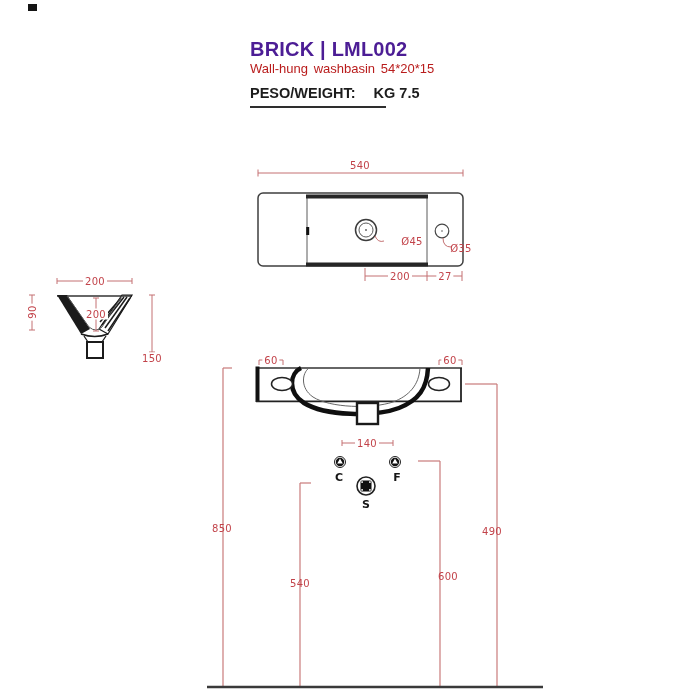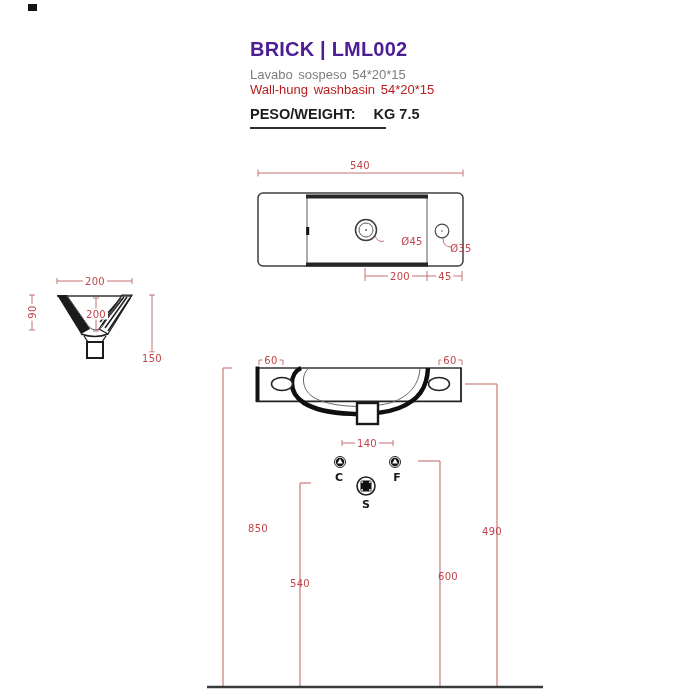--- a/index.html
+++ b/index.html
@@ -30,7 +30,6 @@
 
   <div class="header">
     <div class="title">BRICK | LML002</div>
-    <div class="sub-it">Lavabo sospeso 54*20*15</div>
     <div class="sub-en">Wall-hung washbasin 54*20*15</div>
     <div class="weight-row">
       <span>PESO/WEIGHT:</span><span class="wv">KG 7.5</span>

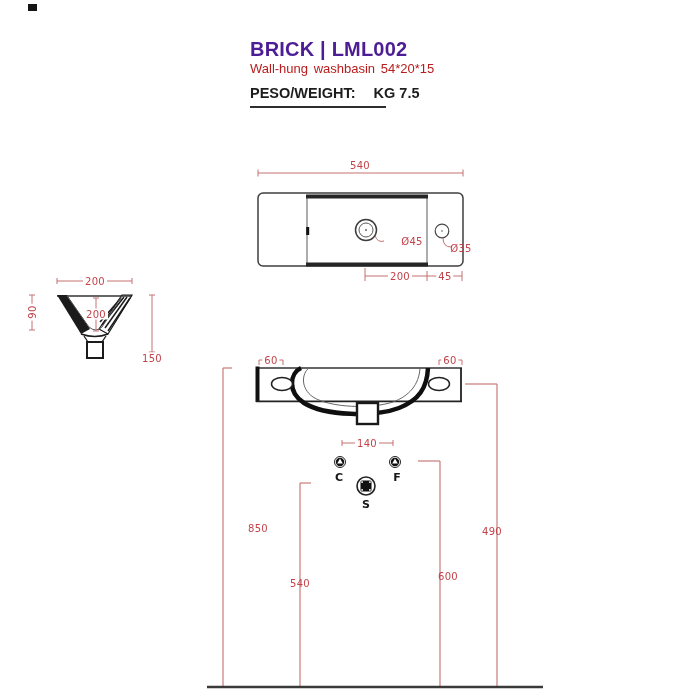--- a/index.html
+++ b/index.html
@@ -151,7 +151,7 @@
   <span class="lbl" style="left:394px;top:241px;margin-left:18px;">Ø45</span>
   <span class="lbl" style="left:461px;top:248px;">Ø35</span>
   <span class="lbl bg" style="left:400px;top:276px;">200</span>
-  <span class="lbl bg" style="left:445px;top:276px;">45</span>
+  <span class="lbl bg" style="left:445px;top:276px;">27</span>
 
   <span class="lbl bg" style="left:95px;top:281px;">200</span>
   <span class="lbl rot" style="left:32px;top:312px;">90</span>

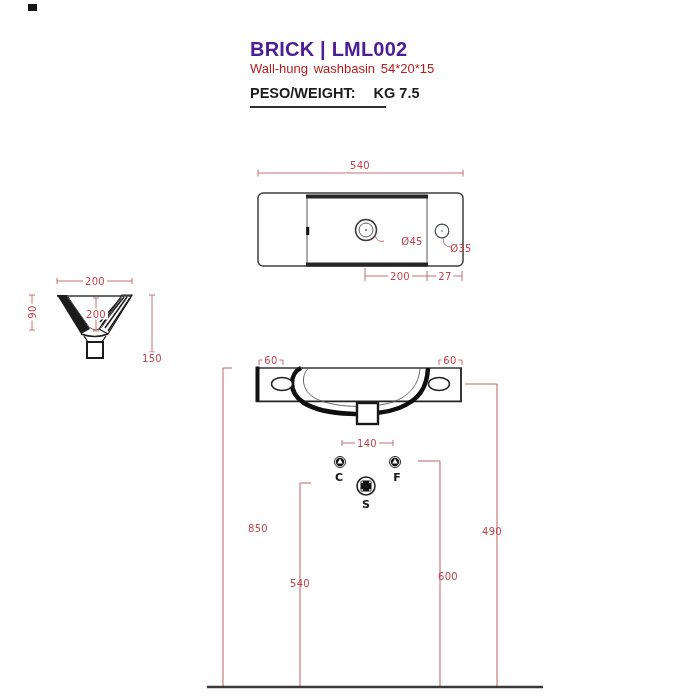--- a/index.html
+++ b/index.html
@@ -166,7 +166,7 @@
   <span class="sym" style="left:397px;top:477px;">F</span>
   <span class="sym" style="left:366px;top:504px;">S</span>
 
-  <span class="lbl" style="left:222px;top:528px;margin-left:36px;">850</span>
+  <span class="lbl" style="left:222px;top:528px;">850</span>
   <span class="lbl" style="left:300px;top:583px;">540</span>
   <span class="lbl" style="left:440px;top:576px;margin-left:8px;">600</span>
   <span class="lbl" style="left:492px;top:531px;">490</span>

